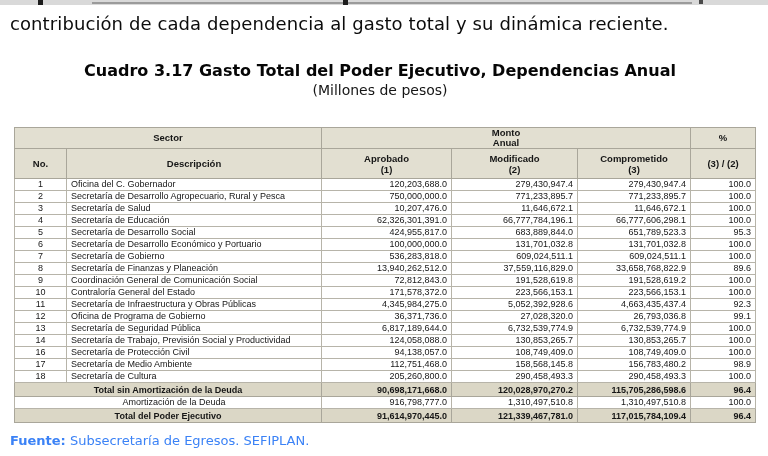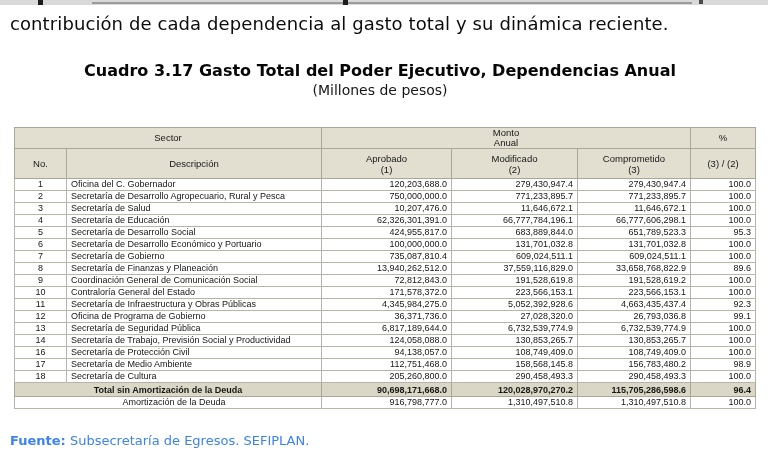--- a/index.html
+++ b/index.html
@@ -38,7 +38,7 @@
     padding:0 4px; color:#161616;
   }
   .main thead th {
-    background:#e2dfd1; font-size:9.5px; font-weight:normal;
+    background:#e2dfd1; font-size:9.5px; font-weight:bold;
     text-align:center; border-color:#a9a69a;
   }
   .main thead tr.h1 th { height:20px; line-height:10px; }

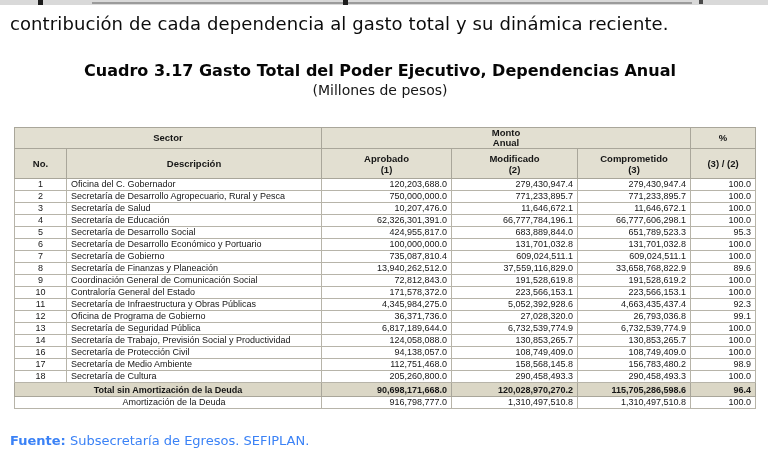--- a/index.html
+++ b/index.html
@@ -161,7 +161,7 @@
       <tr>
         <td class="cell-no">7</td>
         <td class="cell-desc">Secretaría de Gobierno</td>
-        <td class="cell-num">735,087,810.4</td>
+        <td class="cell-num">536,283,818.0</td>
         <td class="cell-num">609,024,511.1</td>
         <td class="cell-num">609,024,511.1</td>
         <td class="cell-pct">100.0</td>

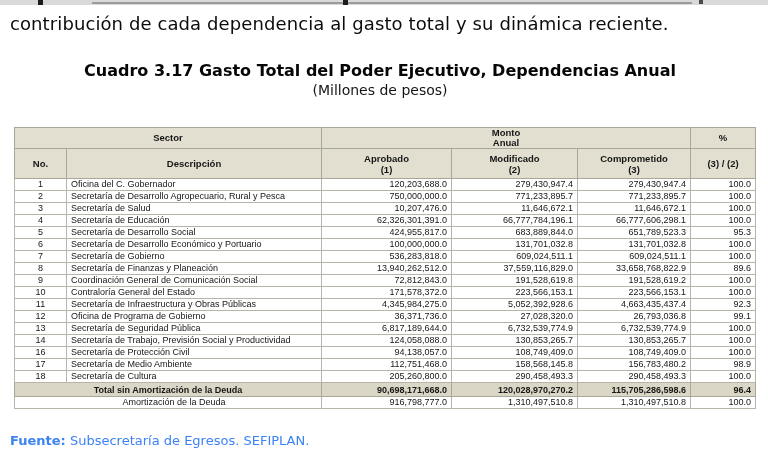--- a/index.html
+++ b/index.html
@@ -262,6 +262,13 @@
       <td class="cell-num">1,310,497,510.8</td>
       <td class="cell-pct">100.0</td>
     </tr>
+    <tr class="total-row">
+      <td colspan="2" class="total-label">Total del Poder Ejecutivo</td>
+      <td class="cell-num">91,614,970,445.0</td>
+      <td class="cell-num">121,339,467,781.0</td>
+      <td class="cell-num">117,015,784,109.4</td>
+      <td class="cell-pct">96.4</td>
+    </tr>
   </tbody>
 </table>
 

